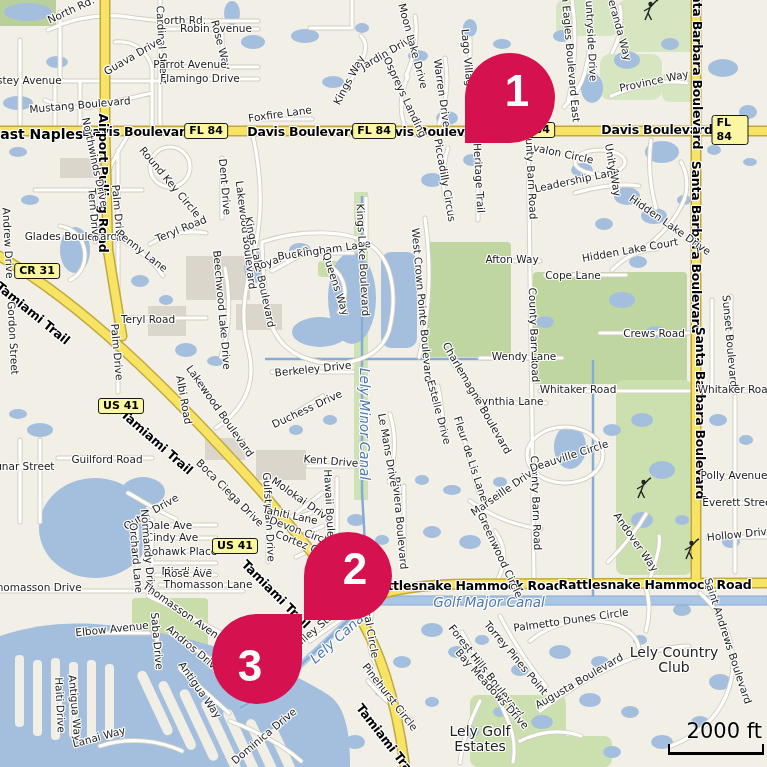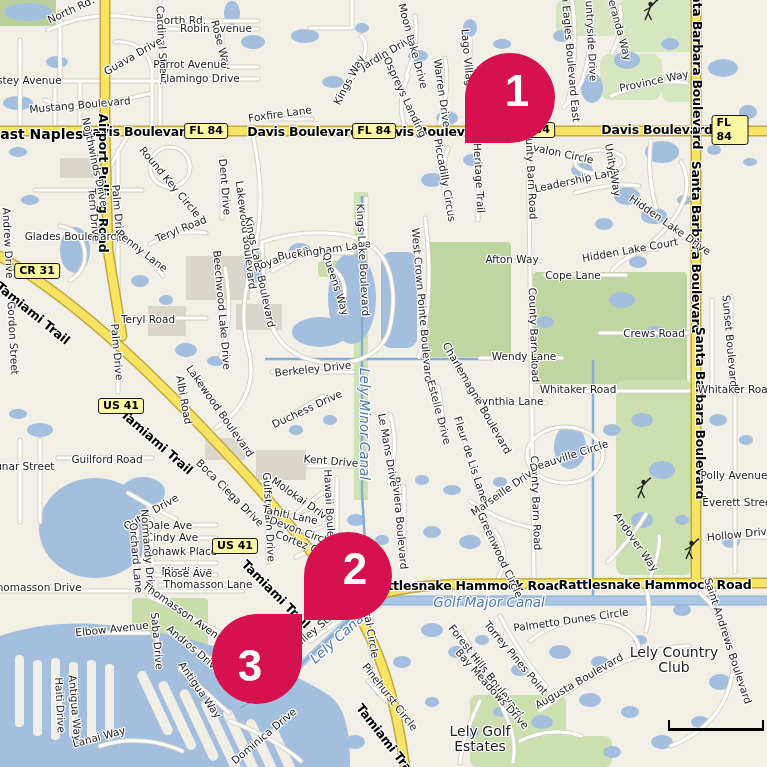--- a/index.html
+++ b/index.html
@@ -424,6 +424,7 @@
     </div>
 
   <div class="scalebar">
+    <div class="scalebar-text">2000 ft</div>
     <div class="scalebar-line"></div>
   </div>
 

